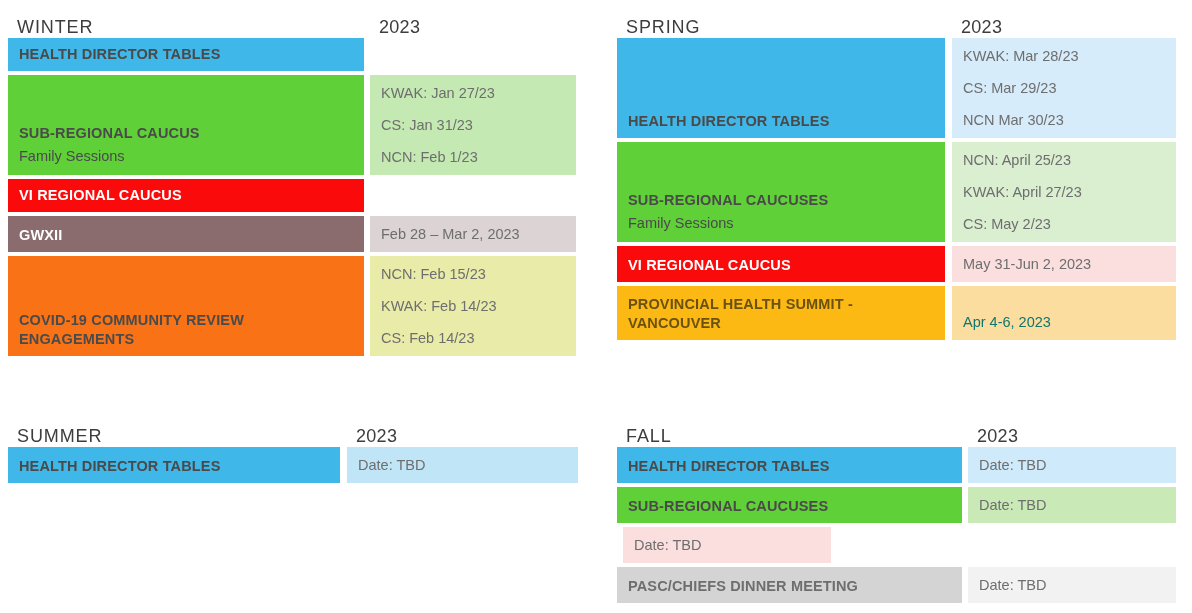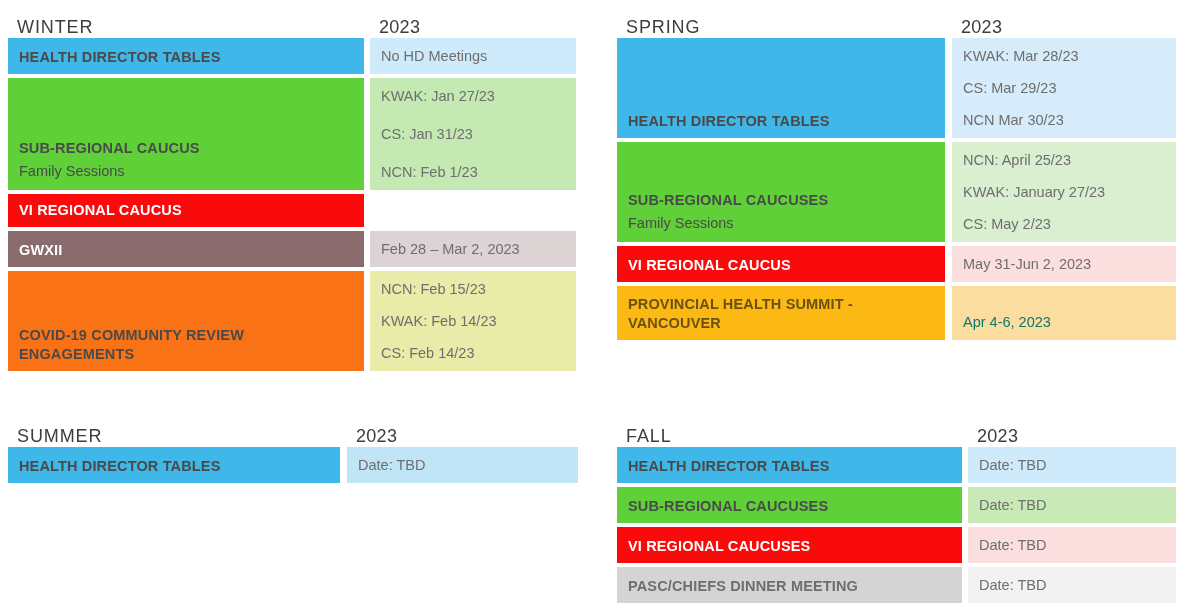--- a/index.html
+++ b/index.html
@@ -129,9 +129,6 @@
           <div class="title">HEALTH DIRECTOR TABLES</div>
         </div>
         <div class="gutter"></div>
-        <div class="cell-date" style="background: rgb(207, 234, 251); color: rgb(110, 110, 110); min-height: 30px;">
-          <div class="dline">No HD Meetings</div>
-        </div>
       </div>
       <div class="row">
         <div class="cell-label" style="background: rgb(95, 208, 55); color: rgb(74, 74, 74); min-height: 96px;">

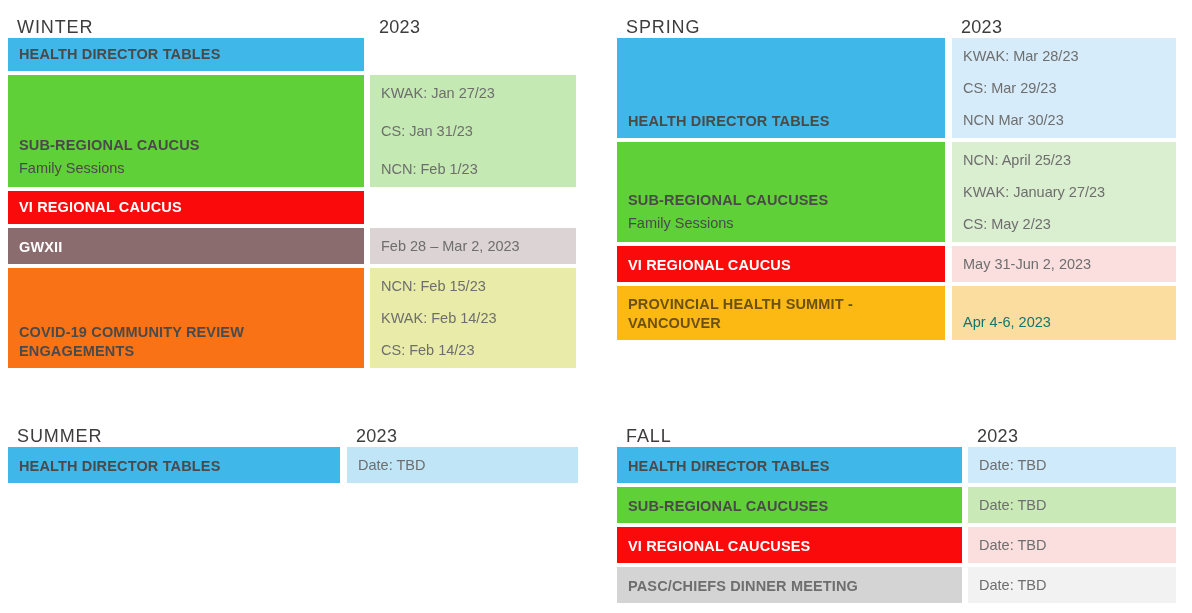--- a/index.html
+++ b/index.html
@@ -136,7 +136,7 @@
           <div class="sub">Family Sessions</div>
         </div>
         <div class="gutter"></div>
-        <div class="cell-date" style="background: rgb(196, 233, 178); color: rgb(110, 110, 110); min-height: 96px; gap: 6px;">
+        <div class="cell-date" style="background: rgb(196, 233, 178); color: rgb(110, 110, 110); min-height: 96px;">
           <div class="dline">KWAK: Jan 27/23</div>
           <div class="dline">CS: Jan 31/23</div>
           <div class="dline">NCN: Feb 1/23</div>

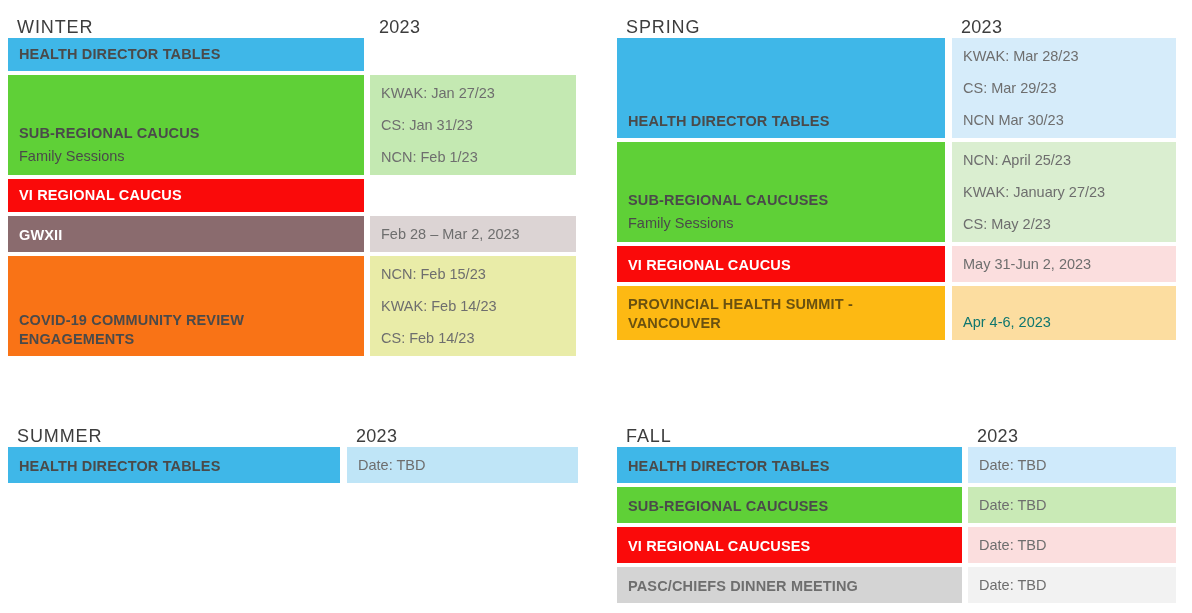--- a/index.html
+++ b/index.html
@@ -196,7 +196,7 @@
         <div class="gutter"></div>
         <div class="cell-date" style="background: rgb(218, 238, 208); color: rgb(110, 110, 110); min-height: 96px;">
           <div class="dline">NCN: April 25/23</div>
-          <div class="dline">KWAK: January 27/23</div>
+          <div class="dline">KWAK: April 27/23</div>
           <div class="dline">CS: May 2/23</div>
         </div>
       </div>

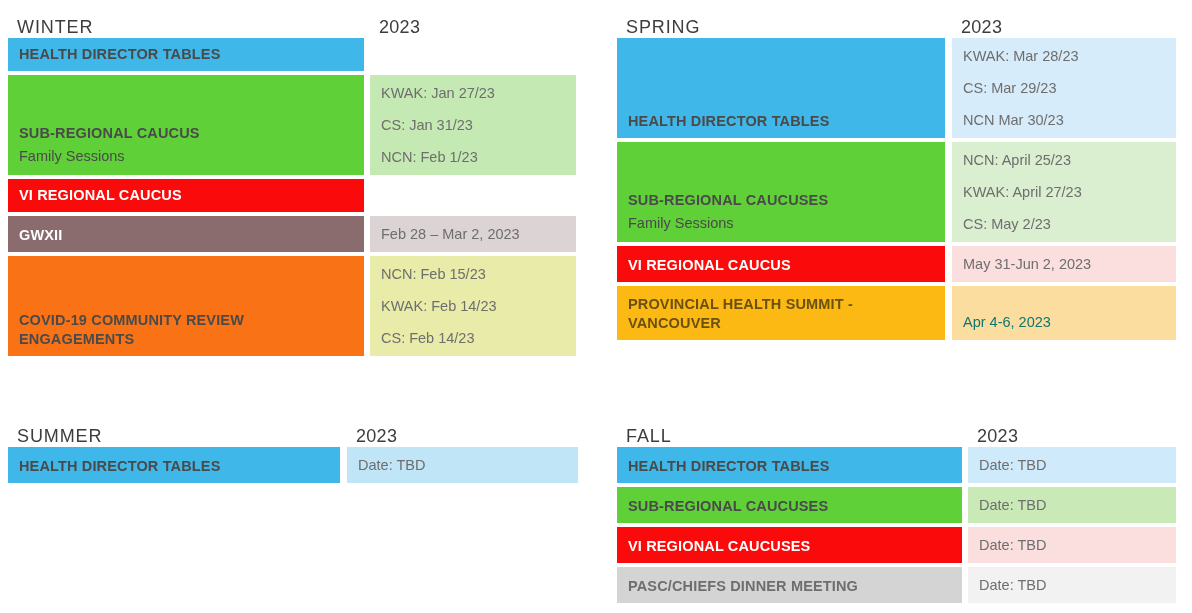--- a/index.html
+++ b/index.html
@@ -264,9 +264,6 @@
         </div>
       </div>
       <div class="row">
-        <div class="cell-label" style="background: rgb(250, 10, 10); color: rgb(255, 255, 255); min-height: 30px;">
-          <div class="title">VI REGIONAL CAUCUSES</div>
-        </div>
         <div class="gutter"></div>
         <div class="cell-date" style="background: rgb(251, 222, 222); color: rgb(110, 110, 110); min-height: 30px;">
           <div class="dline">Date: TBD</div>

